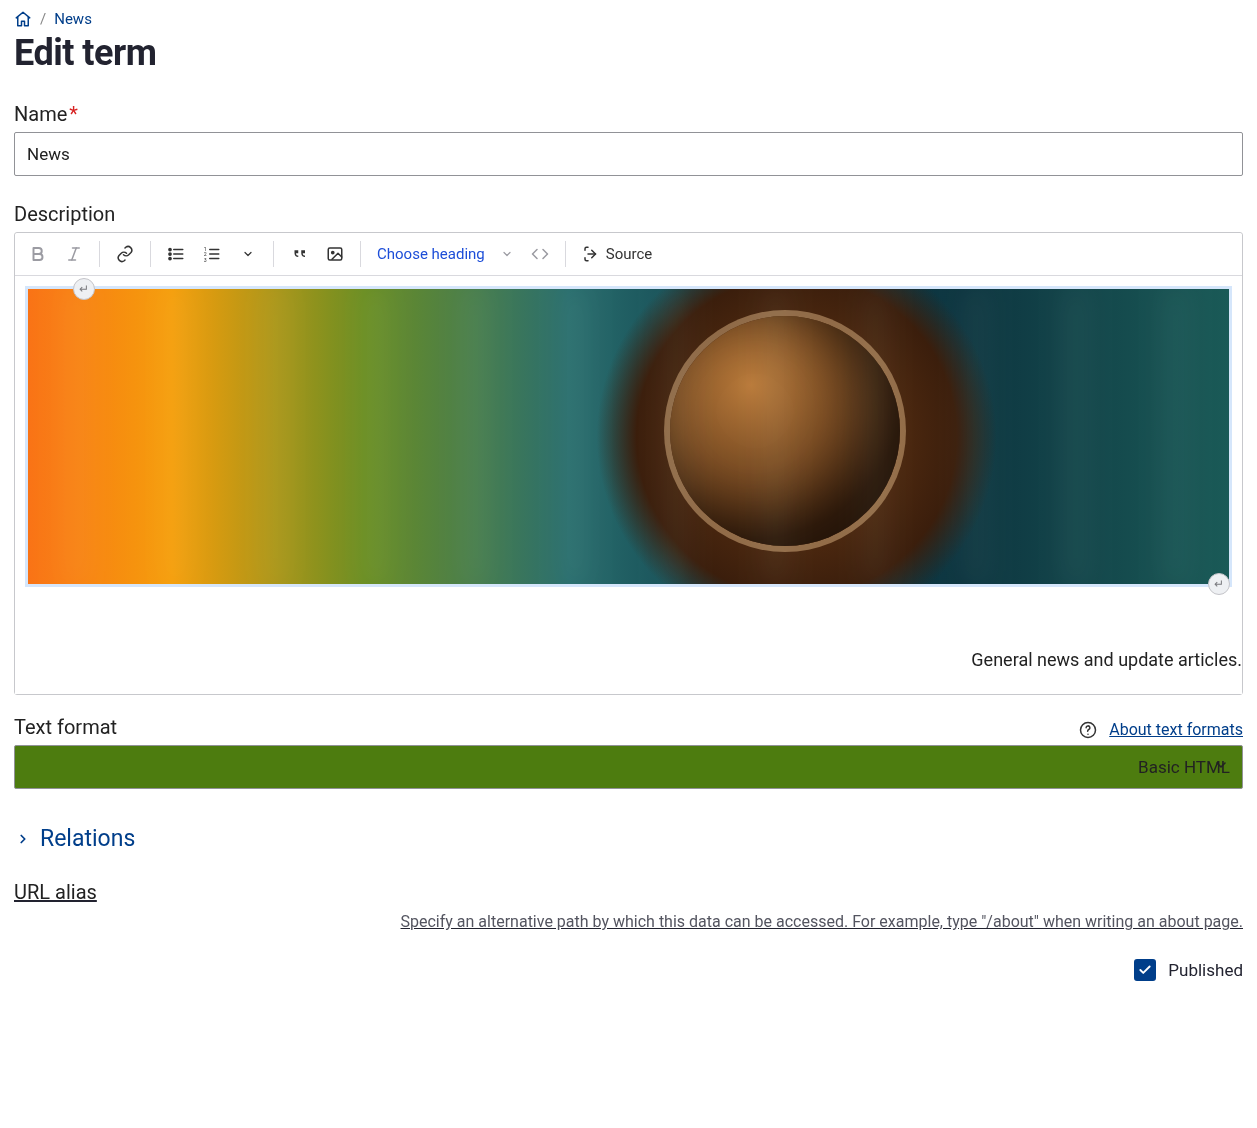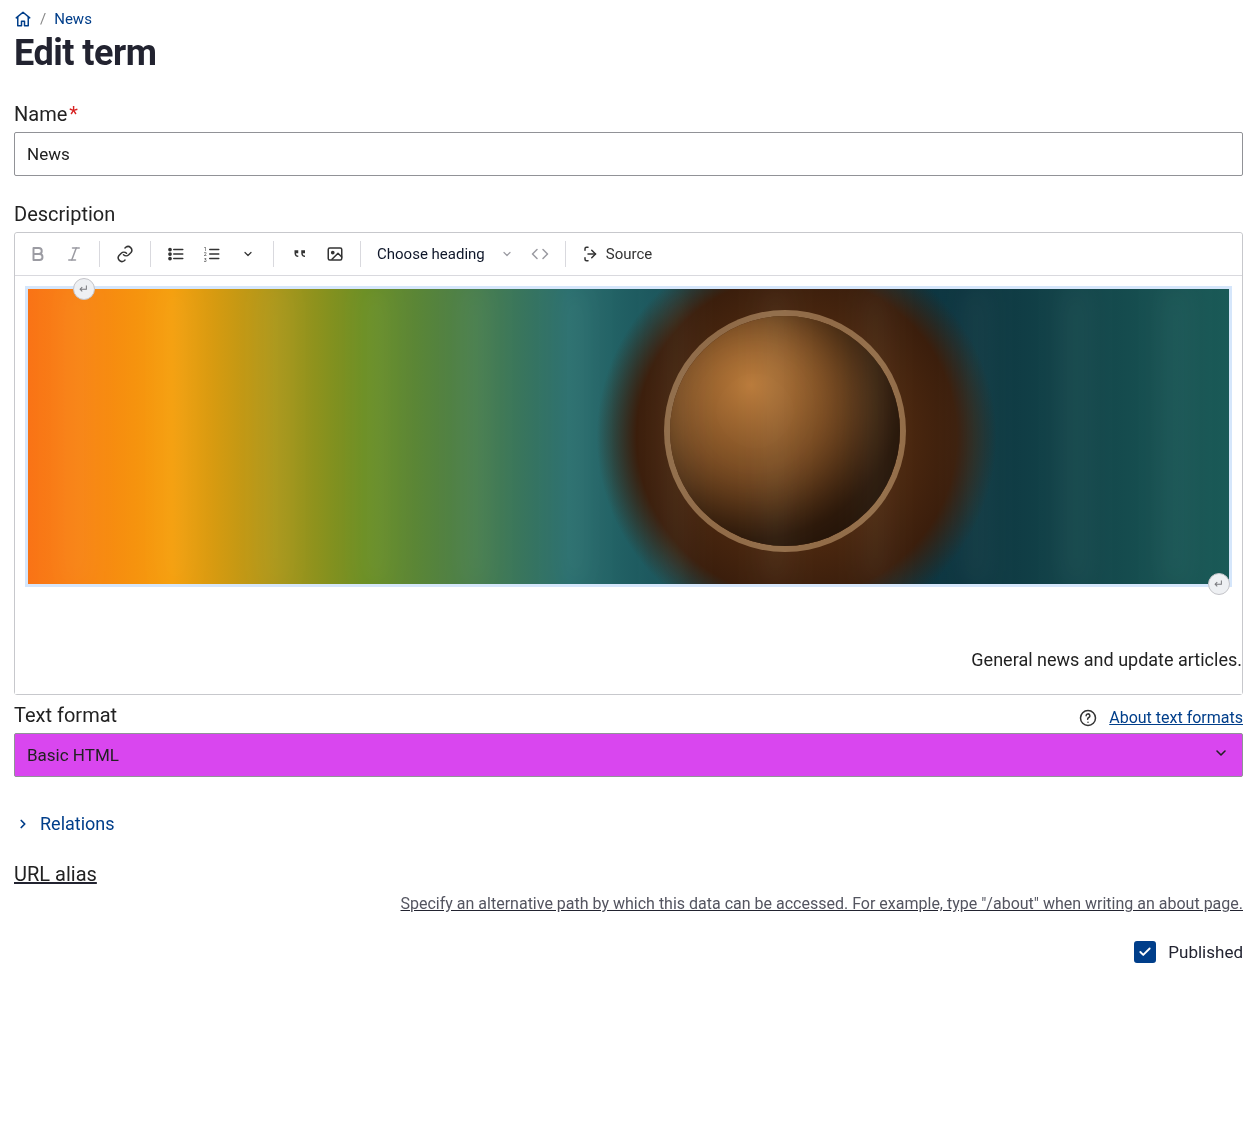--- a/index.html
+++ b/index.html
@@ -89,7 +89,7 @@
     cursor: pointer;
     font-size: 15px;
   }
-  .ck-text-btn.muted { color: #0f172a; }
+  .ck-text-btn.muted { color: #1d4ed8; }
   .ck-content {
     background: #fff;
     position: relative;

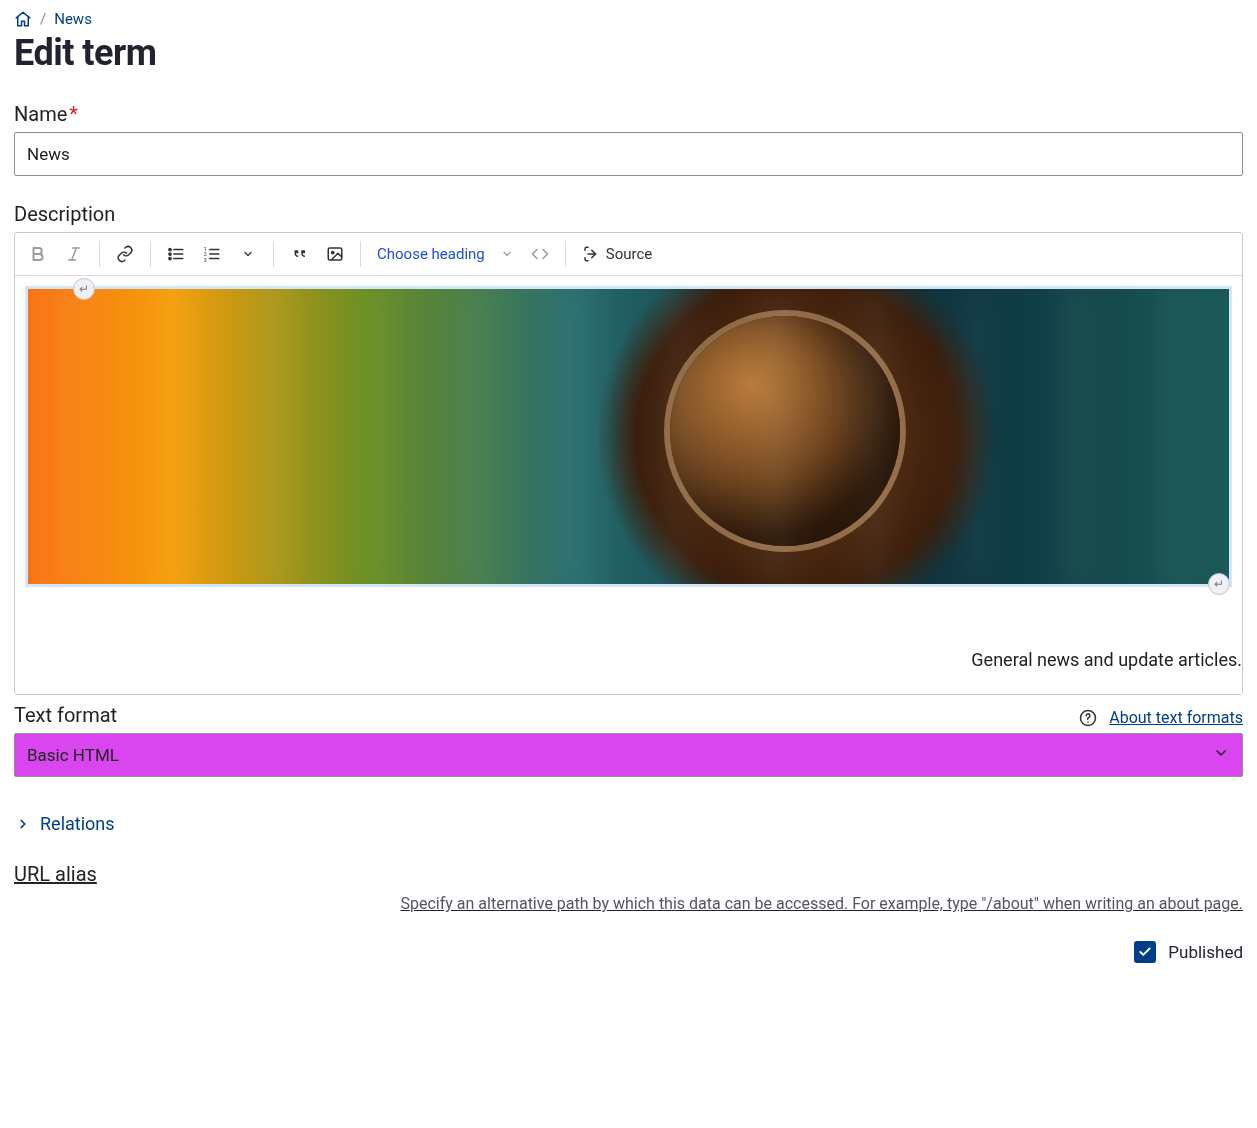--- a/index.html
+++ b/index.html
@@ -161,7 +161,7 @@
     display: flex;
     justify-content: space-between;
     align-items: flex-end;
-    margin-top: 8px;
+    margin-top: 20px;
     margin-bottom: 6px;
   }
   .about-link {

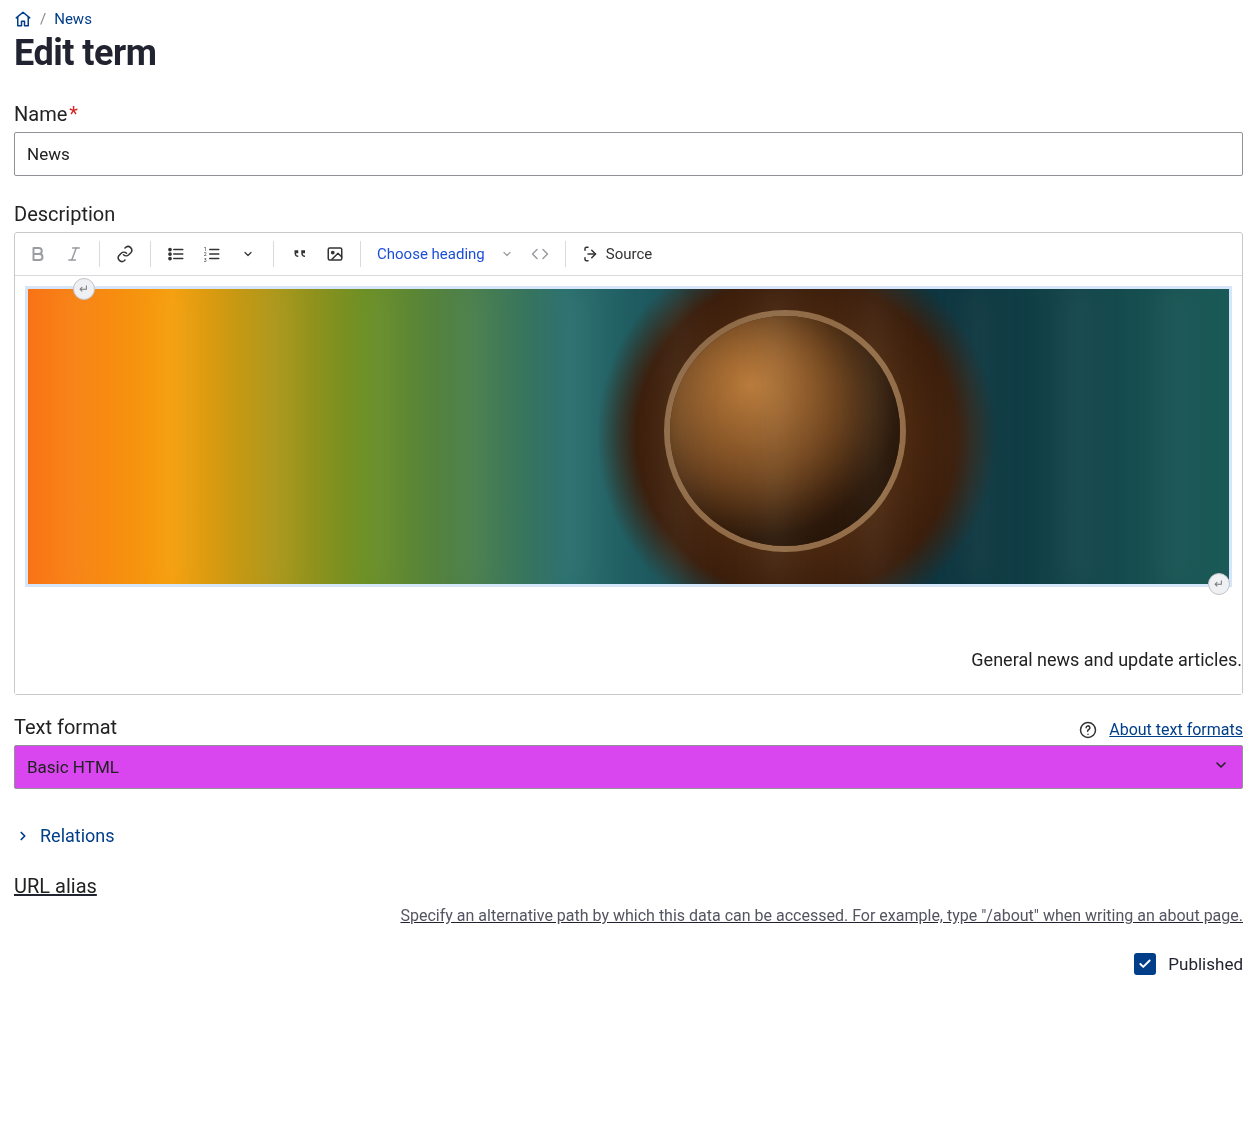--- a/index.html
+++ b/index.html
@@ -183,8 +183,9 @@
   select.select-input {
     appearance: none;
     -webkit-appearance: none;
-    background: #d946ef;
-    cursor: pointer;
+    background: #4d7c0f;
+    cursor: pointer;
+    text-align: right;
   }
   
   .details-summary {

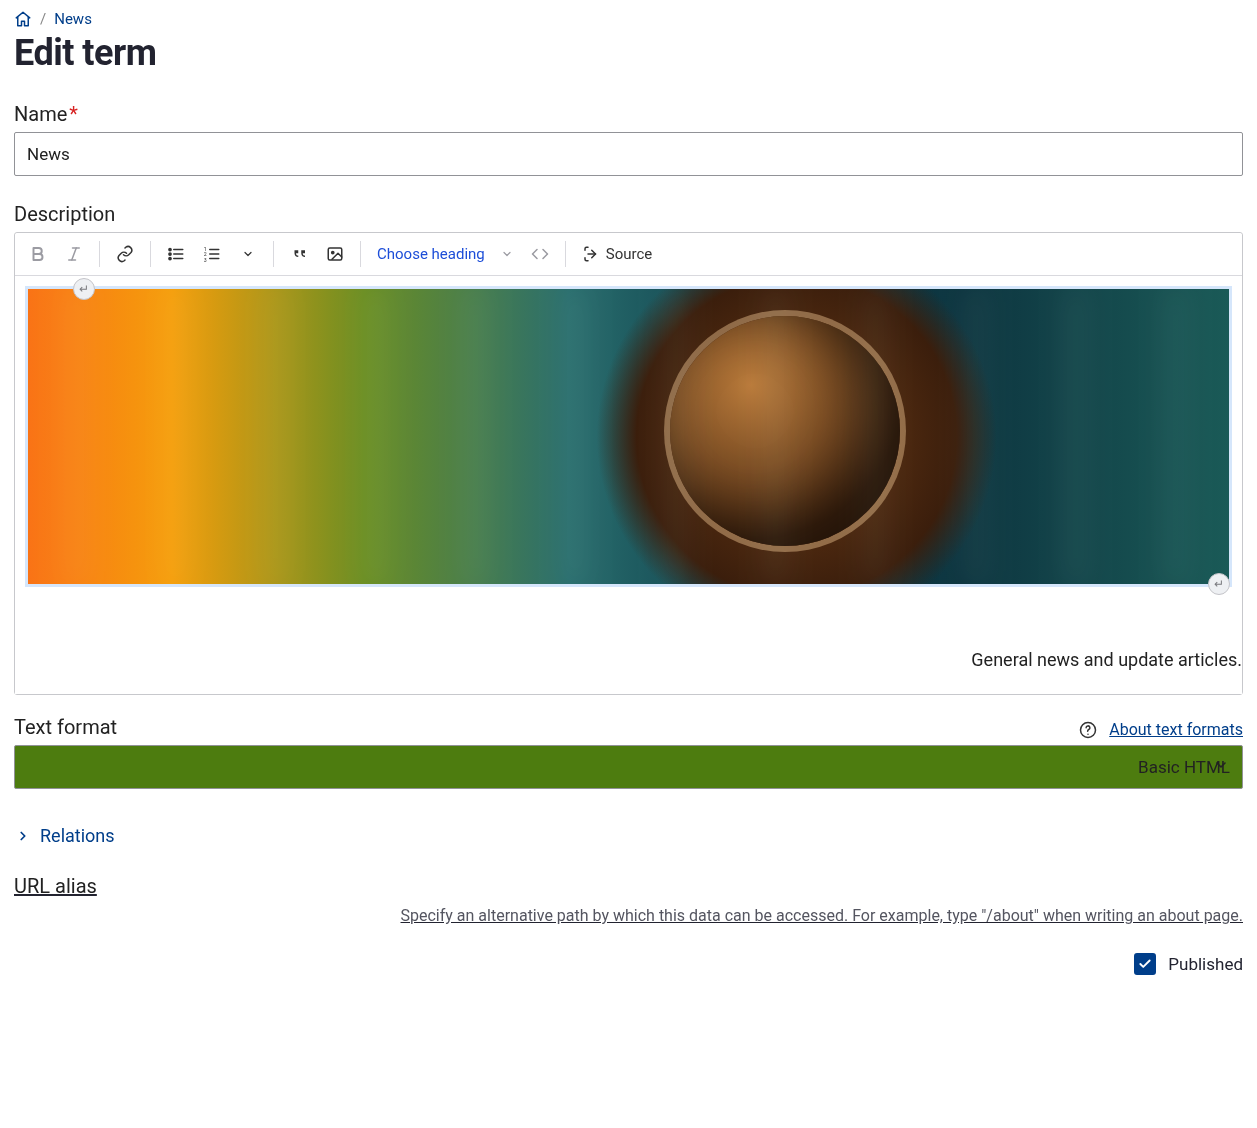--- a/index.html
+++ b/index.html
@@ -193,7 +193,7 @@
     align-items: center;
     gap: 10px;
     color: #003e8a;
-    font-size: 18px;
+    font-size: 23px;
     padding: 10px 0 6px 2px;
     cursor: pointer;
   }

